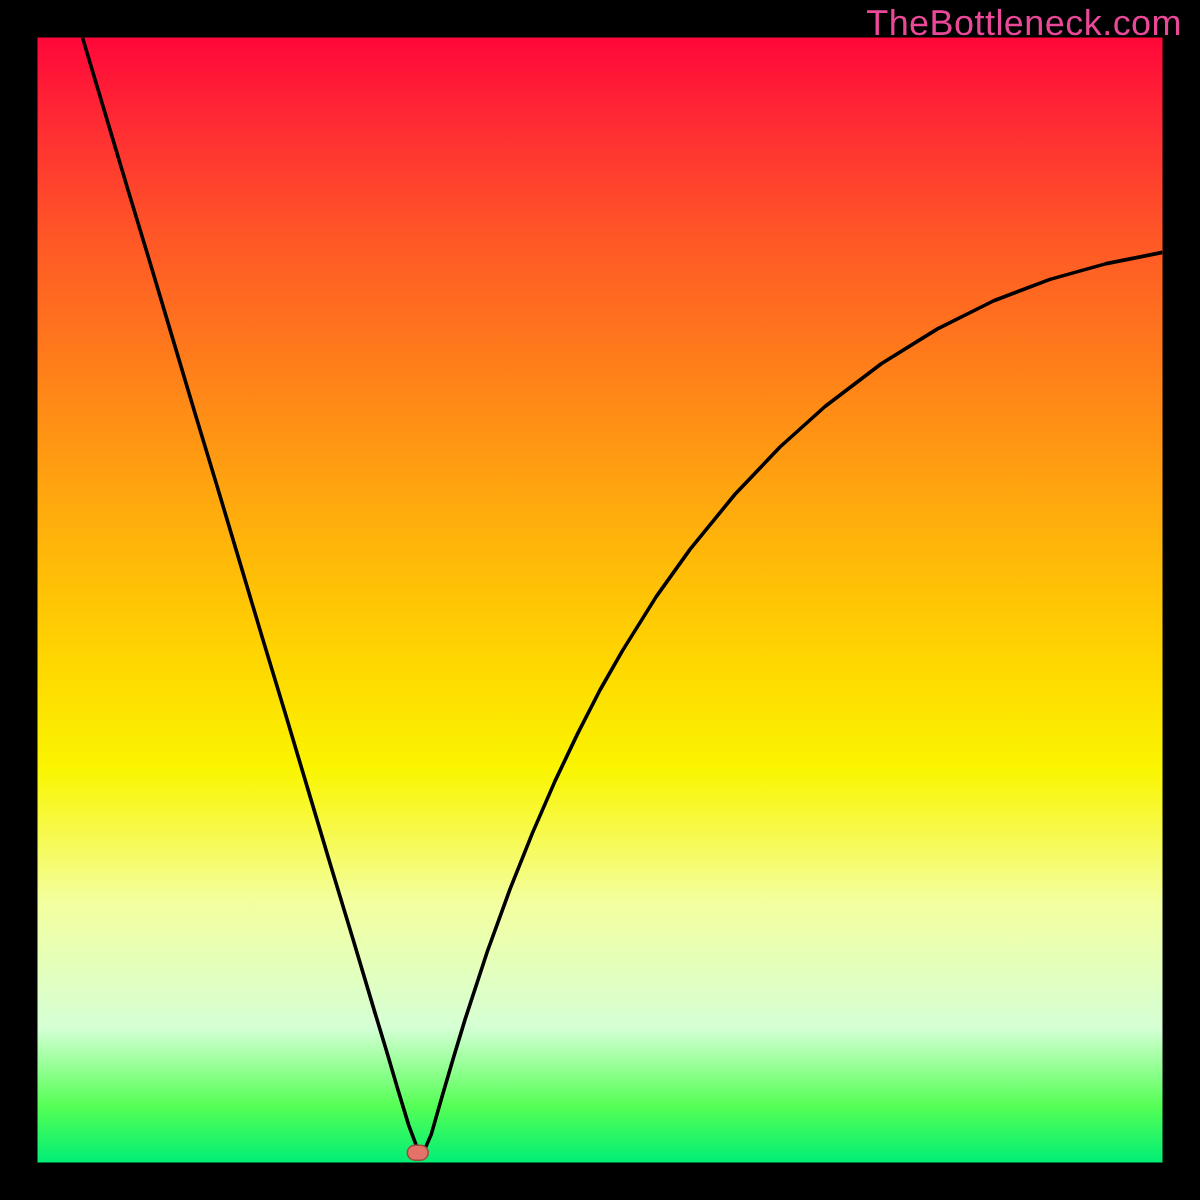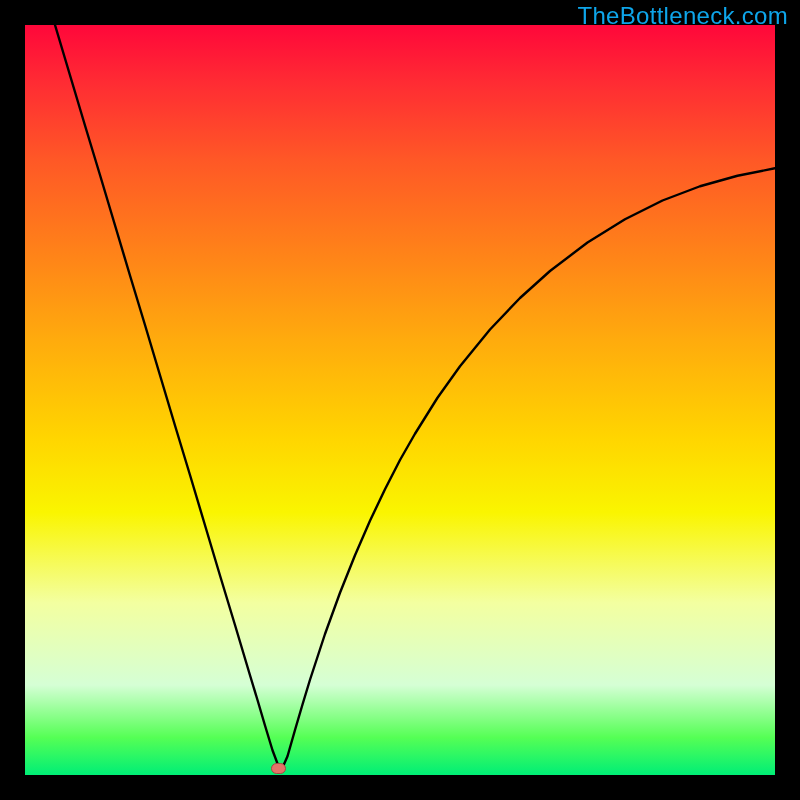--- a/index.html
+++ b/index.html
@@ -37,7 +37,7 @@
     top: 2px; right: 12px;
     font-family: Arial, Helvetica, sans-serif;
     font-size: 24px;
-    color: #0ea5e9;
+    color: #ec4899;
     letter-spacing: 0.3px;
   }
   .marker {

